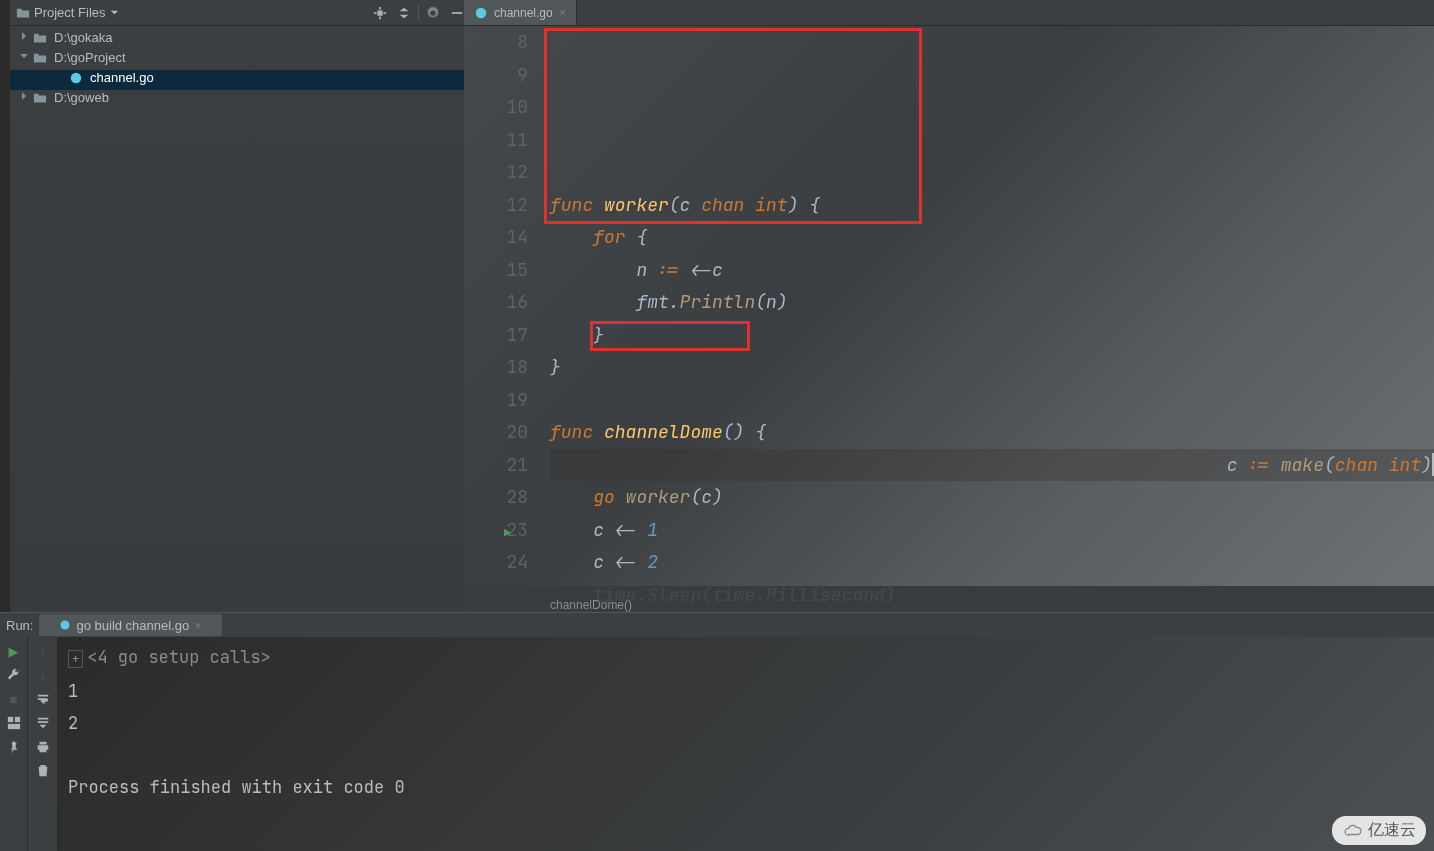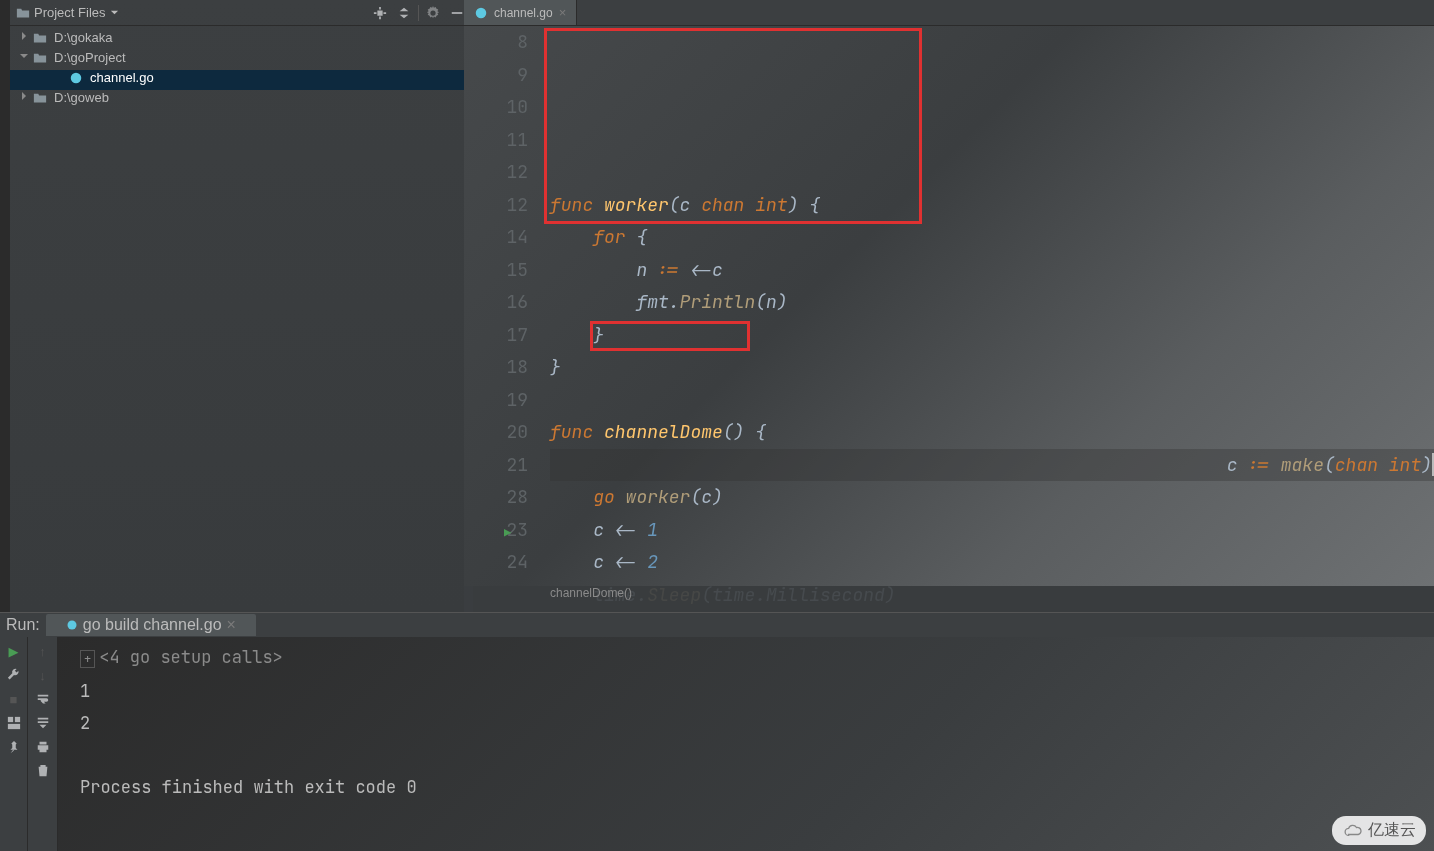--- a/index.html
+++ b/index.html
@@ -174,7 +174,7 @@
   font-size: 12px;
   padding-left: 86px;
   display: flex;
-  align-items: flex-start;
+  align-items: flex-end;
 }
 
 

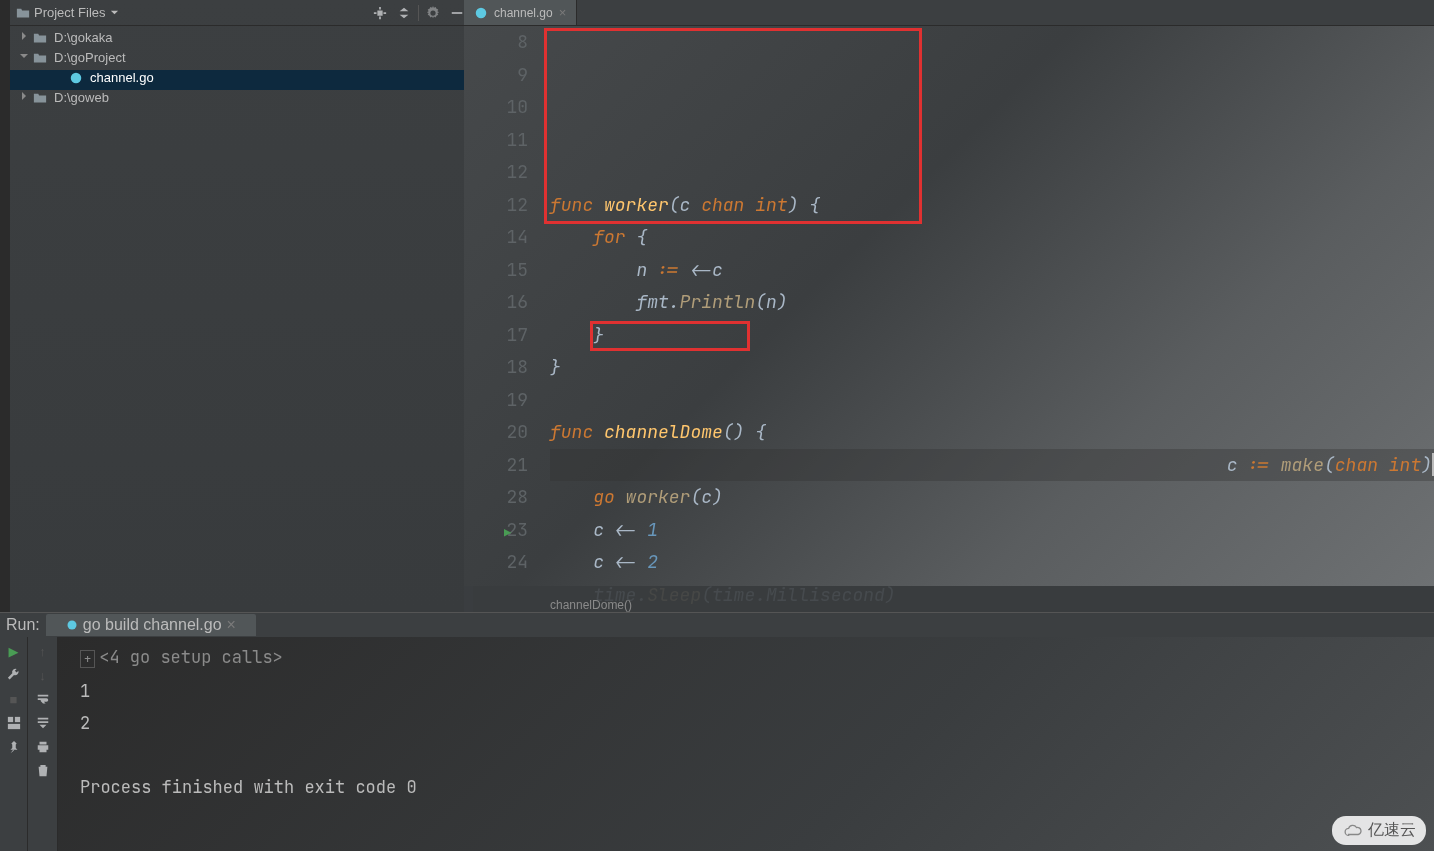--- a/index.html
+++ b/index.html
@@ -195,7 +195,7 @@
   gap: 6px;
   padding: 0 6px;
   color: #bbbbbb;
-  font-size: 16px;
+  font-size: 13px;
 }
 .run-tab {
   background: #515658;

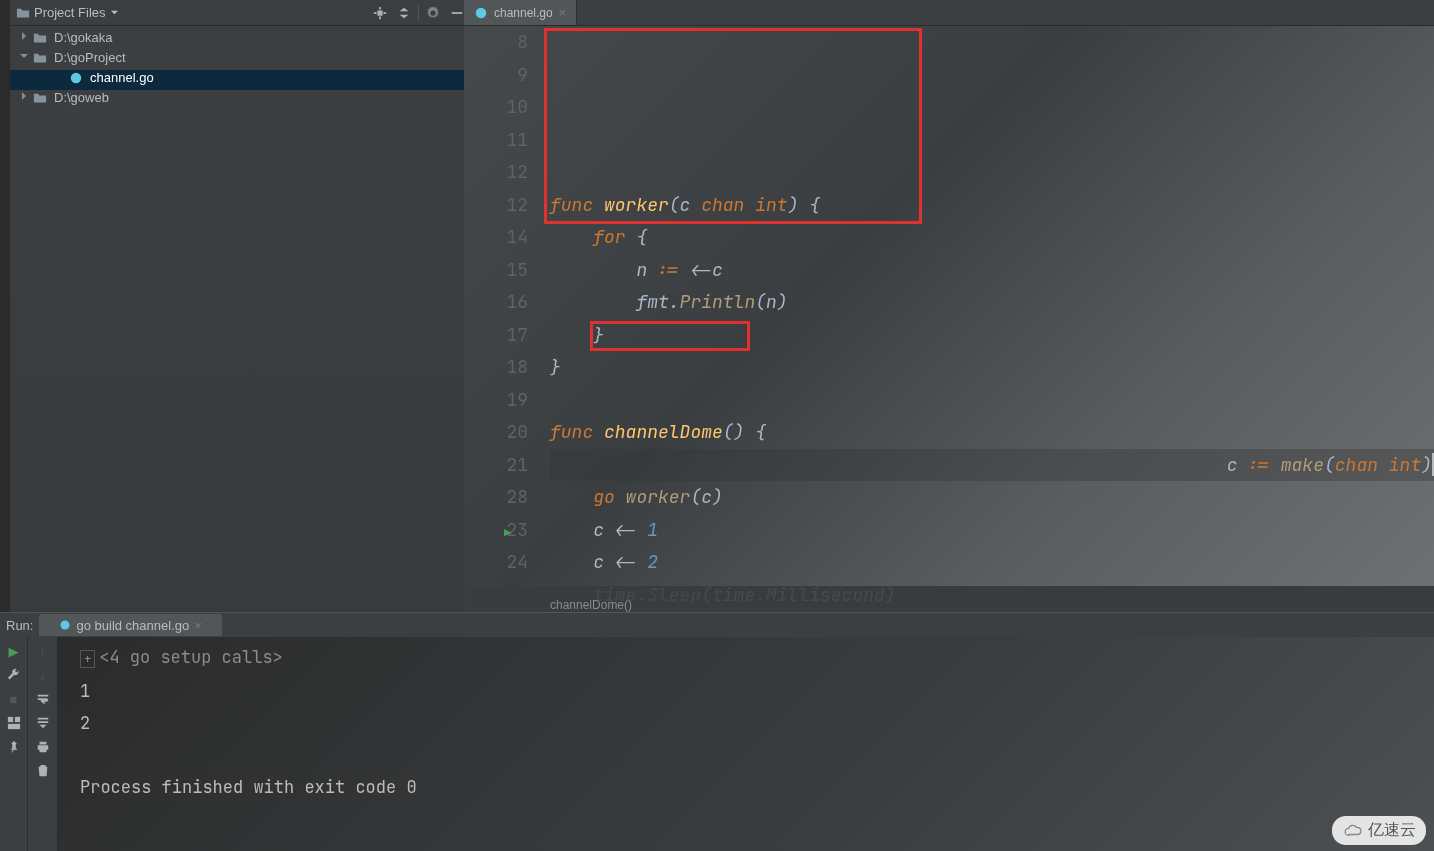--- a/index.html
+++ b/index.html
@@ -247,7 +247,7 @@
   font-family: "JetBrains Mono","Consolas","Courier New",monospace;
   font-size: 17px;
   line-height: 32px;
-  padding: 4px 22px;
+  padding: 4px 10px;
   color: #bbbbbb;
   background: linear-gradient(135deg,#2b2b2b 0%,#3a3d3f 60%,#4d5052 100%);
 }

